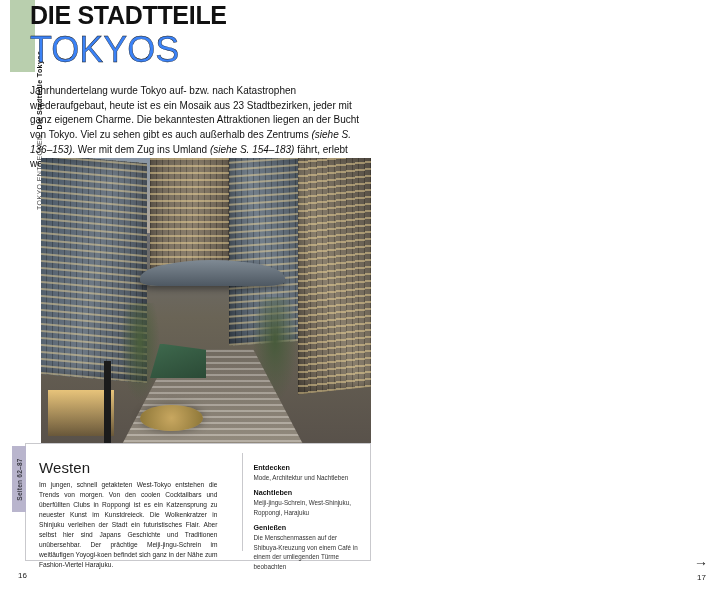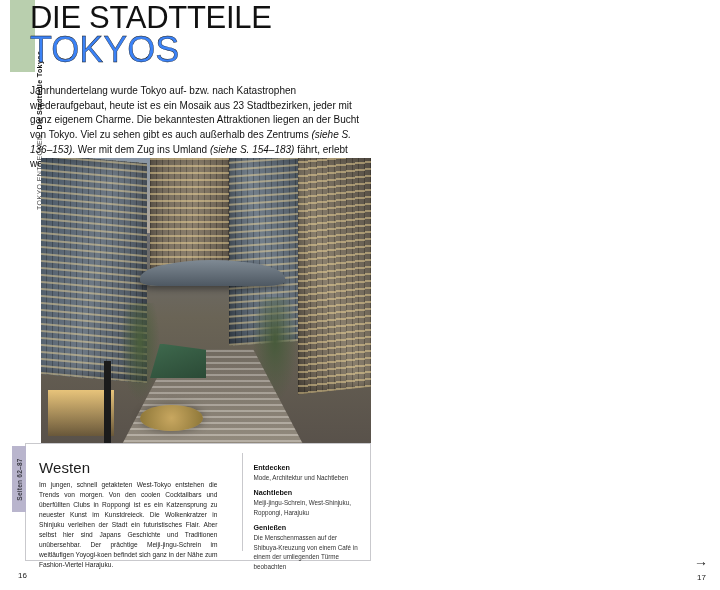--- a/index.html
+++ b/index.html
@@ -34,7 +34,7 @@
 
   .title-main {
     position: absolute; left: 30px; top: 2px;
-    font-size: 31px; font-weight: normal; letter-spacing: -0.3px;
+    font-size: 25px; font-weight: bold; letter-spacing: -0.3px;
     color: #111; line-height: 1.05;
   }
   .title-sub {

